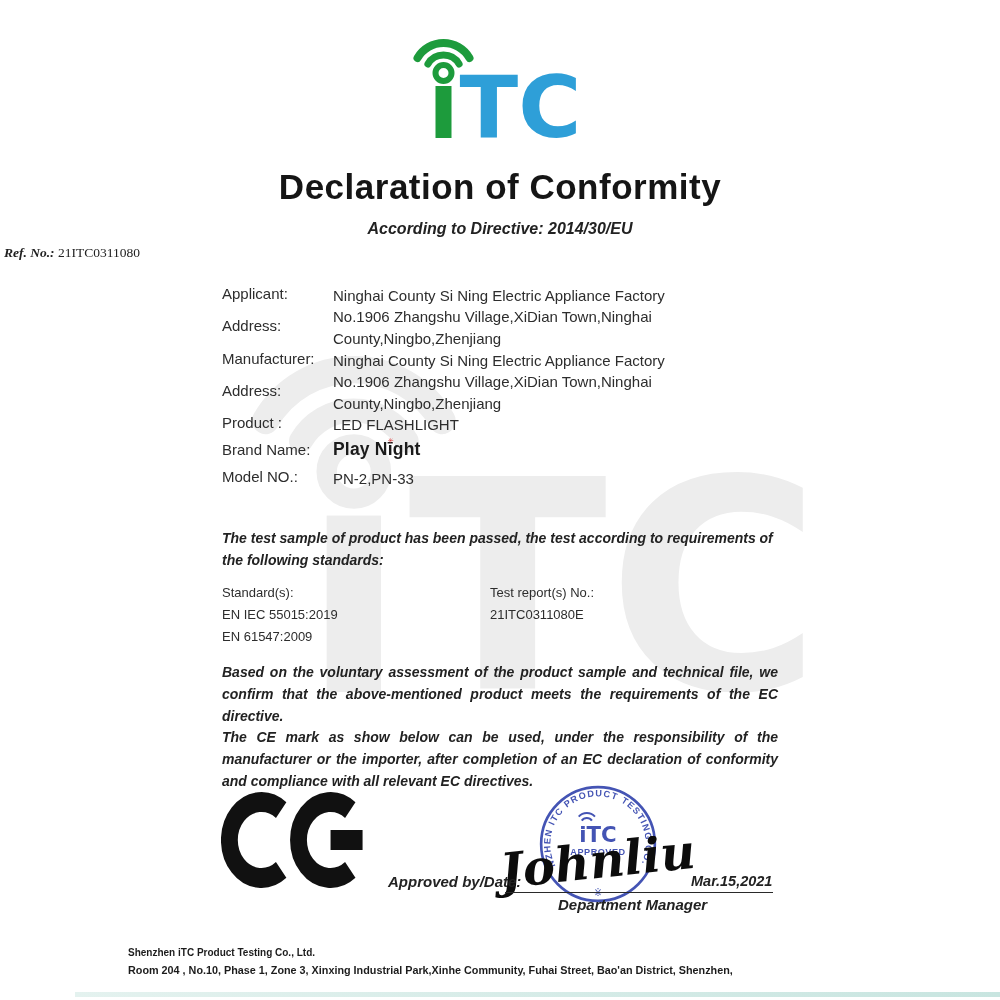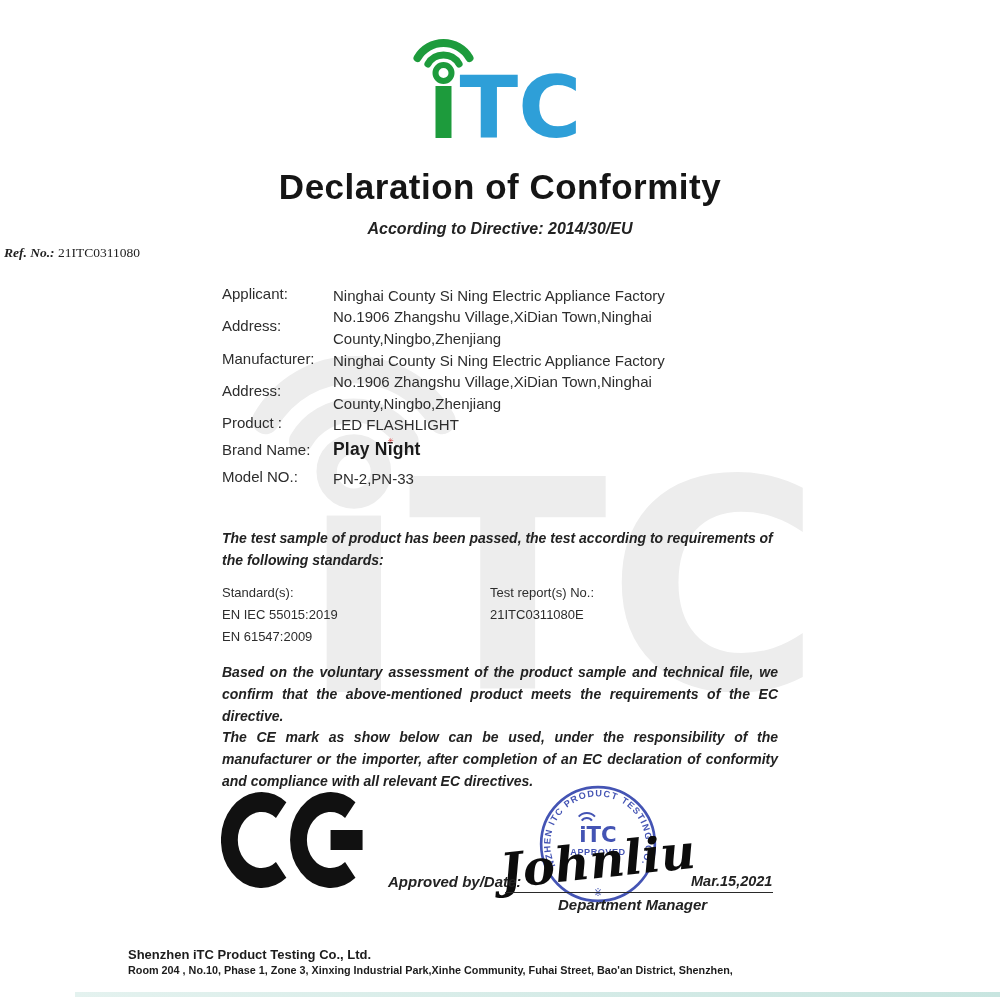--- a/index.html
+++ b/index.html
@@ -48,7 +48,7 @@
   .role { position:absolute; left:530px; top:896px; font-size:15px; font-style:italic;
           font-weight:700; color:#222; z-index:3;margin-left:28px; }
   
-  .f-company { position:absolute; left:128px; top:947px; font-size:13px; font-weight:700; color:#1c1c1c; z-index:1; }
+  .f-company { position:absolute; left:128px; top:947px; font-size:10px; font-weight:700; color:#1c1c1c; z-index:1; }
   .f-addr1 { position:absolute; left:128px; top:964px; font-size:10.8px; font-weight:700; color:#1c1c1c; z-index:1; }
   .f-addr2 { position:absolute; left:128px; top:976px; font-size:10.8px; font-weight:700; color:#1c1c1c; z-index:1; }
   .f-bar { position:absolute; left:75px; right:0; bottom:3px; height:5px;

